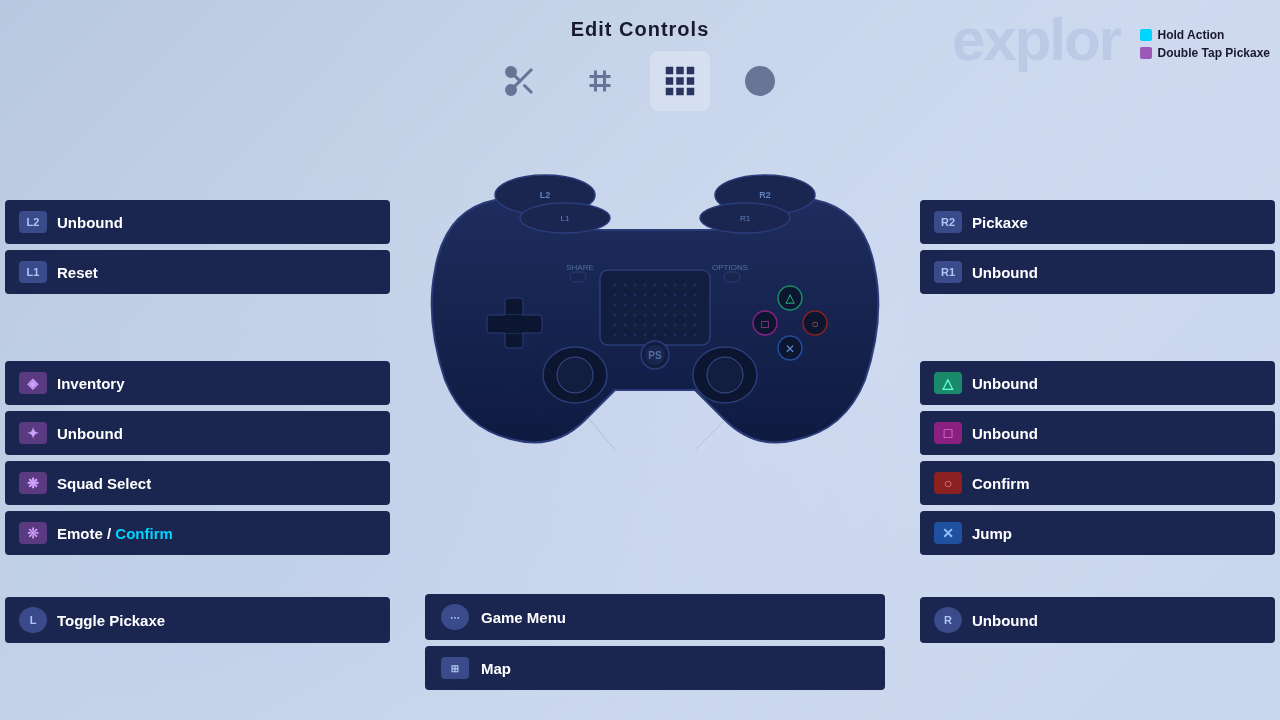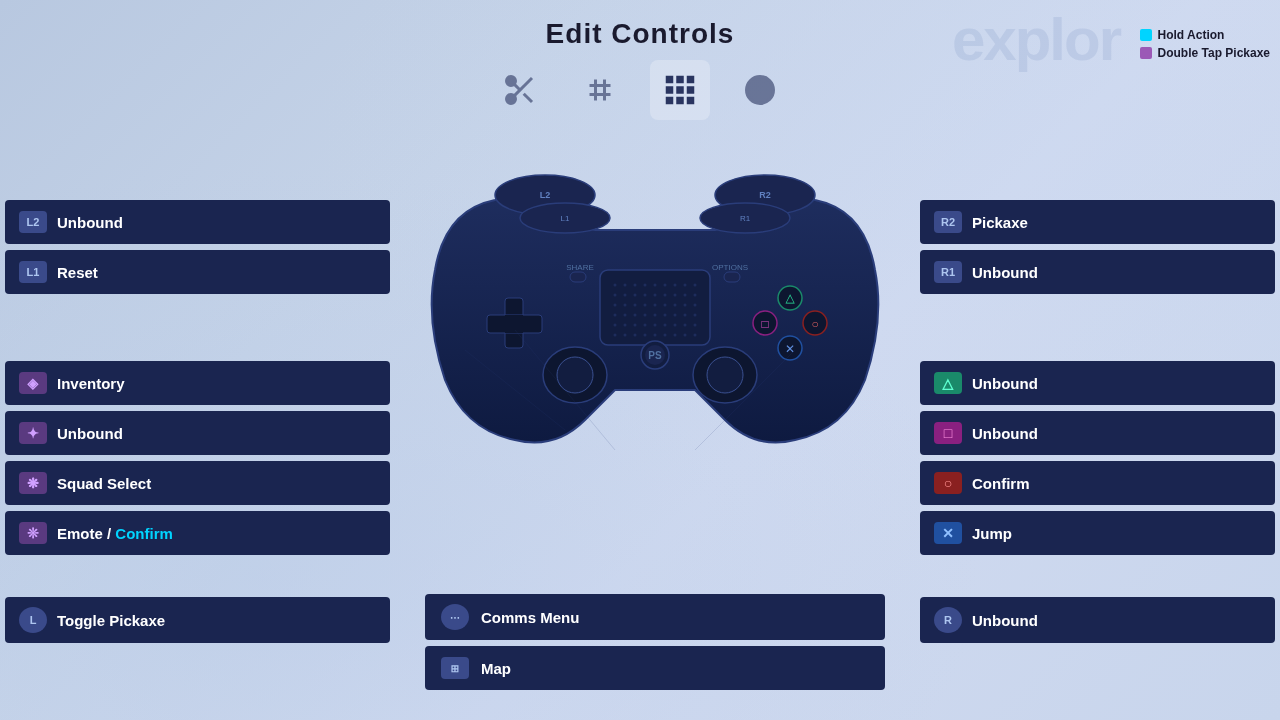--- a/index.html
+++ b/index.html
@@ -27,7 +27,7 @@
     .page-title {
       text-align: center;
       padding-top: 18px;
-      font-size: 28px;
+      font-size: 20px;
       font-weight: 900;
       color: #1a1a2e;
       letter-spacing: 1px;

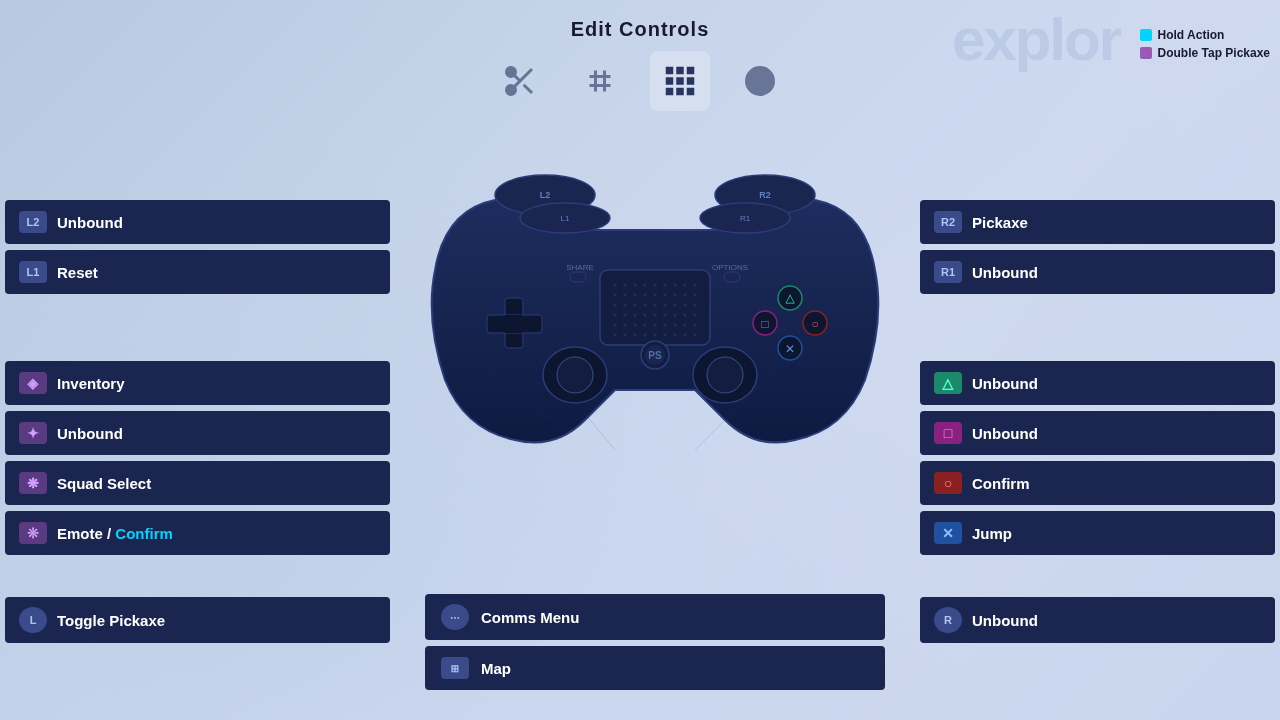--- a/index.html
+++ b/index.html
@@ -450,7 +450,7 @@
     <div class="bottom-center">
       <div class="bottom-btn">
         <span class="btn-badge badge-ls" style="font-size:10px; border-radius:50%; width:26px; height:26px; text-align:center; display:flex; align-items:center; justify-content:center;">⋯</span>
-        <span>Comms Menu</span>
+        <span>Game Menu</span>
       </div>
       <div class="bottom-btn">
         <span class="btn-badge badge-ls" style="font-size:10px; display:flex; align-items:center; justify-content:center;">⊞</span>

